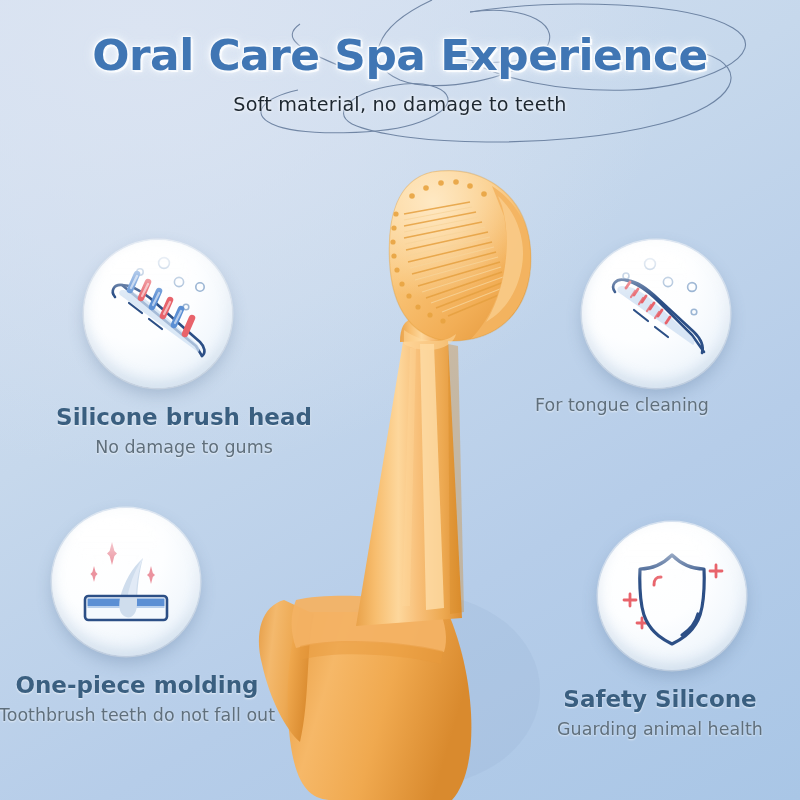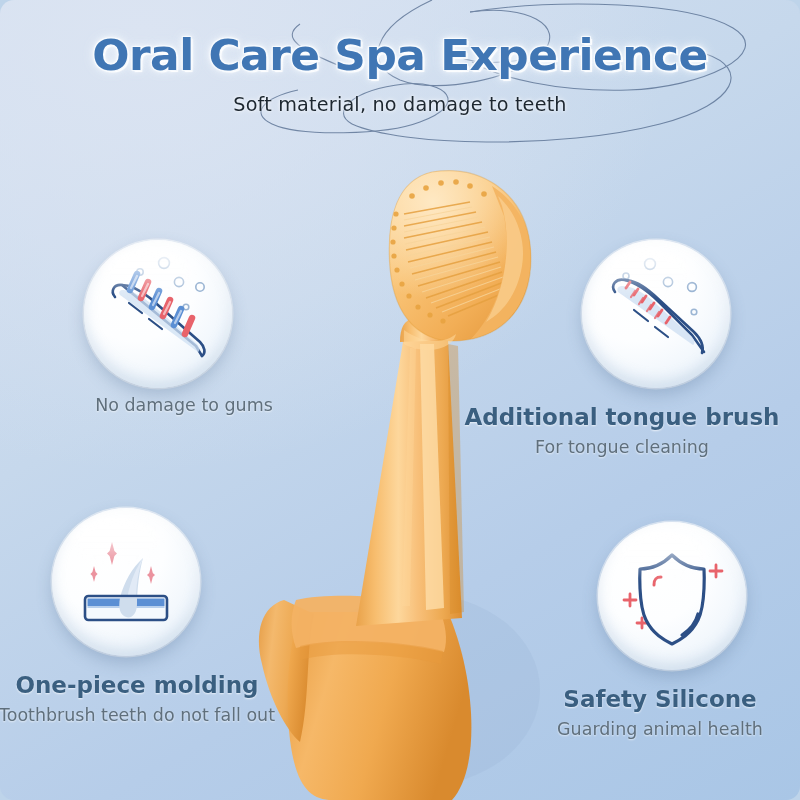--- a/index.html
+++ b/index.html
@@ -18,7 +18,6 @@
     background:
       radial-gradient(120% 100% at 18% 4%, #dbe4f2 0%, rgba(219,228,242,0) 55%),
       linear-gradient(150deg, #d6e1f1 0%, #c6d8ec 38%, #b6cde9 68%, #a9c6e6 100%);
-    border-radius: 14px;
   }
 
   

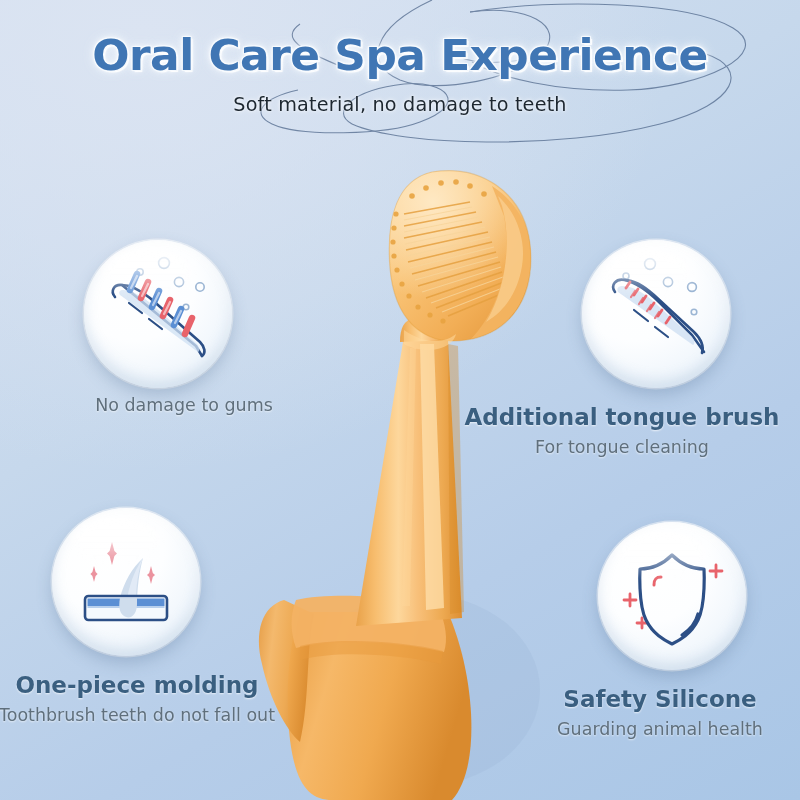--- a/index.html
+++ b/index.html
@@ -295,6 +295,7 @@
         </g>
       </svg>
     </div>
+    <div class="f-title">Silicone brush head</div>
     <div class="f-sub">No damage to gums</div>
   </div>
 

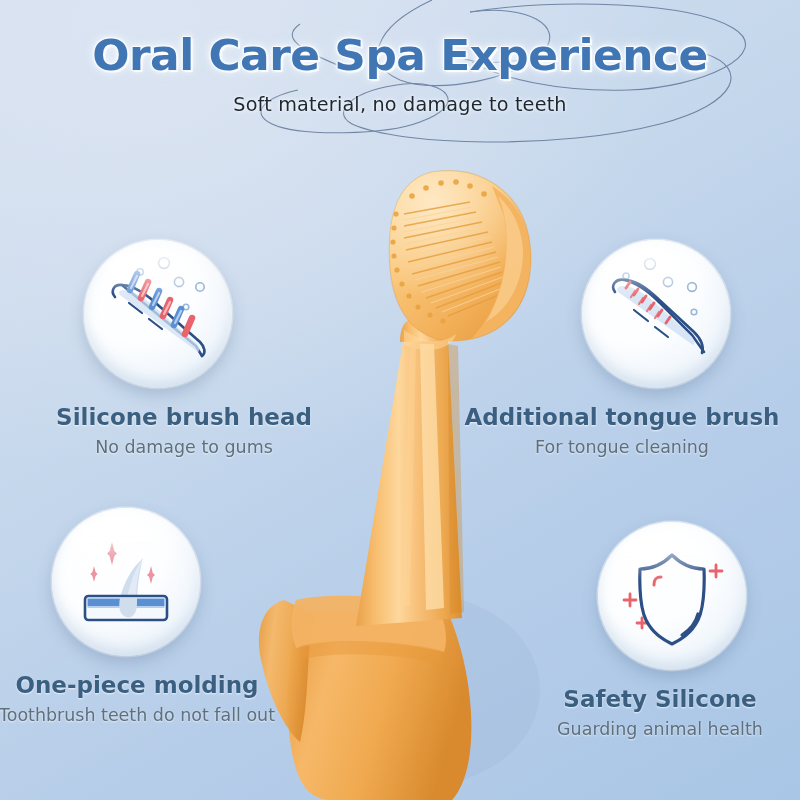--- a/index.html
+++ b/index.html
@@ -333,7 +333,6 @@
         </g>
       </svg>
     </div>
-    <div class="f-title">Additional tongue brush</div>
     <div class="f-sub">For tongue cleaning</div>
   </div>
 

